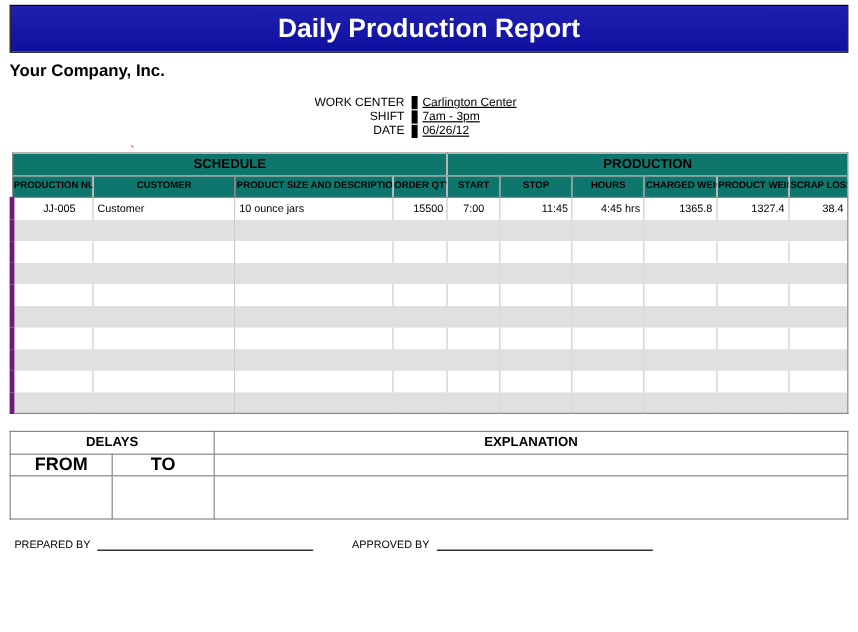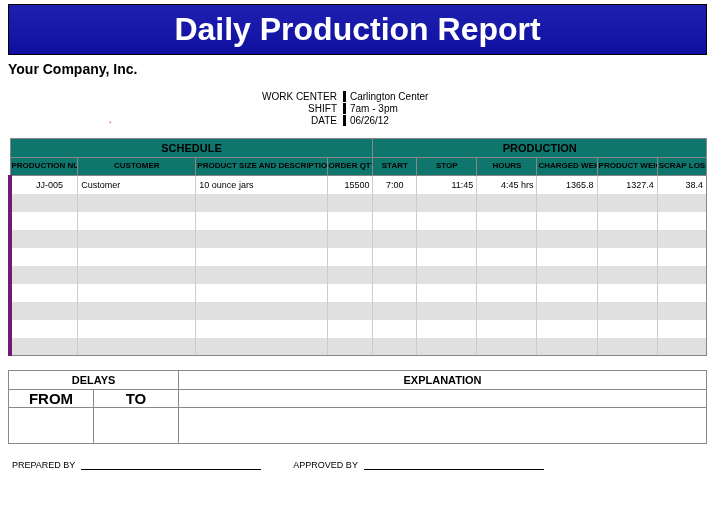--- a/index.html
+++ b/index.html
@@ -18,7 +18,7 @@
     background: linear-gradient(to bottom, #2020b0, #1010a0);
     color: #fff;
     text-align: center;
-    font-size: 32px;
+    font-size: 22px;
     font-weight: bold;
     padding: 6px 0;
     border: 1px solid #000;

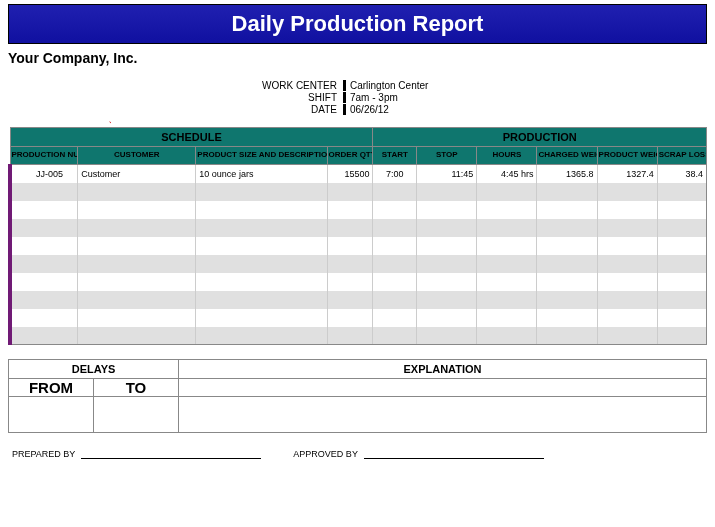--- a/index.html
+++ b/index.html
@@ -44,7 +44,7 @@
     margin-bottom: 12px;
   }
   .meta-label { grid-column: 2; text-align: right; padding-right: 6px; }
-  .meta-value { grid-column: 3; border-left: 3px solid #000000; padding-left: 4px; min-width: 110px; }
+  .meta-value { grid-column: 3; border-left: 5px solid #000000; padding-left: 4px; min-width: 110px; text-decoration: underline; }
   .main-table {
     width: 100%;
     border-collapse: collapse;

